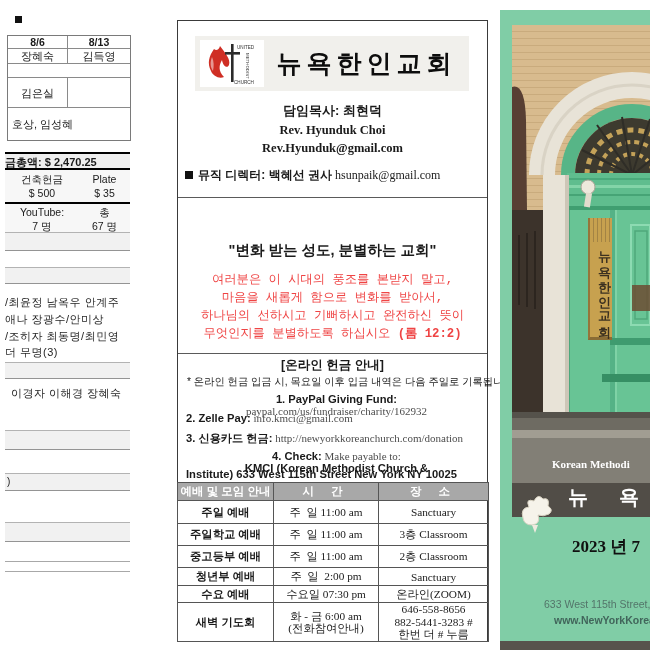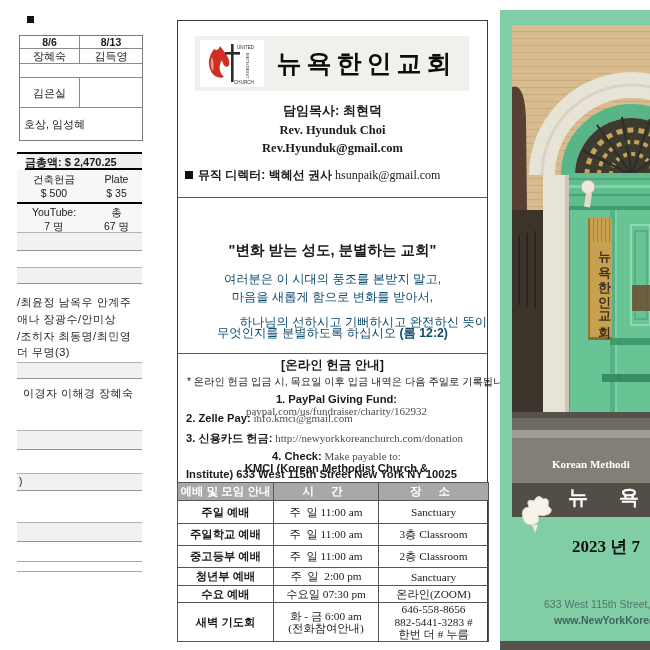--- a/index.html
+++ b/index.html
@@ -9,7 +9,7 @@
   .pre { white-space:pre-wrap; }
 
   
-  .left-panel { position:absolute; left:17px; top:0; width:130px; height:480px; }
+  .left-panel { position:absolute; left:5px; top:0; width:130px; height:480px; }
   .tl-bullet { position:absolute; left:10px; top:16px; width:7px; height:7px; background:#111; }
   .roster { position:absolute; left:2px; top:35px; width:124px; border:1px solid #7a7a7a; background:#fff; font-size:11px; }
   .roster-row { display:flex; border-bottom:1px solid #8a8a8a; }

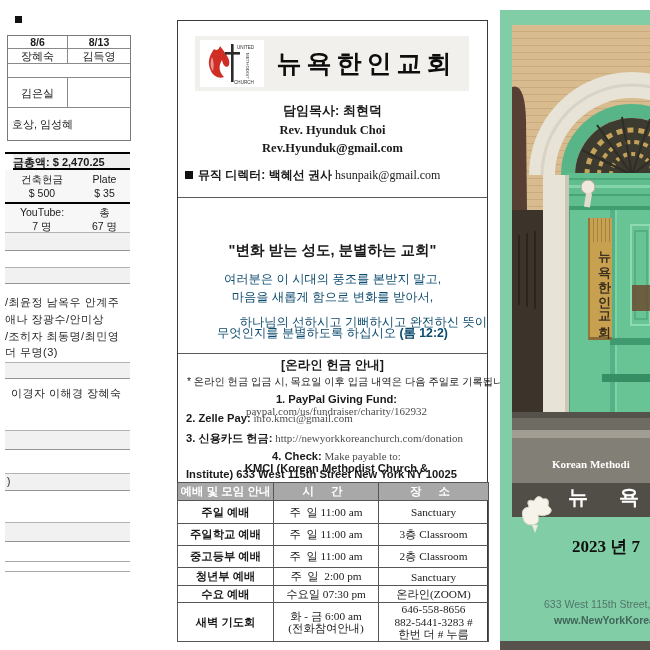--- a/index.html
+++ b/index.html
@@ -19,7 +19,7 @@
   .rc2 { flex:1; }
   .rspan { flex:1; text-align:left;padding-left:7px; }
   .finance { position:absolute; left:0; top:152px; width:125px; border-top:2px solid #000; }
-  .fin-total { height:16px; line-height:16px; background:#efefef; font-weight:bold; font-size:11px; border-bottom:2px solid #000; white-space:nowrap;margin-left:8px; }
+  .fin-total { height:16px; line-height:16px; background:#efefef; font-weight:bold; font-size:11px; border-bottom:2px solid #000; white-space:nowrap; }
   .fin-mid { display:flex; background:#f7f7f7; border-bottom:2px solid #000; padding:2px 0; }
   .fin-col { text-align:center; font-size:10.5px; line-height:14px; }
   .fin-col.a { width:74px; }

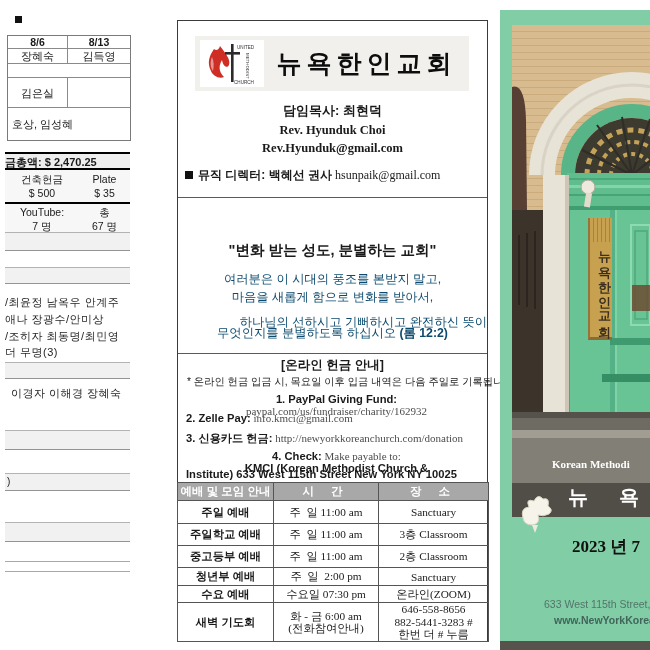--- a/index.html
+++ b/index.html
@@ -42,7 +42,7 @@
   .divider { position:absolute; left:0; right:0; border-top:1px solid #5a5a5a; }
   .motto-title { position:absolute; left:0; top:188px; width:100%; text-align:center; font-size:13px; font-weight:bold; }
   .motto-slogan { position:absolute; left:0; top:220px; width:100%; text-align:center; font-size:14.5px; font-weight:bold; }
-  .motto-line { position:absolute; left:0; width:100%; text-align:center; font-size:12.3px; color:#0c4a6e; }
+  .motto-line { position:absolute; left:0; width:100%; text-align:center; font-size:12.3px; color:#ef4444;font-family:Liberation Mono, monospace; }
   .giving-title { position:absolute; left:0; top:336px; width:100%; text-align:center; font-size:12.5px; font-weight:bold; }
   .giving-note { position:absolute; left:9px; top:354px; font-size:10.3px; white-space:nowrap; }
   .giving-item { position:absolute; left:8px; font-size:11px; white-space:nowrap;text-align:center; }

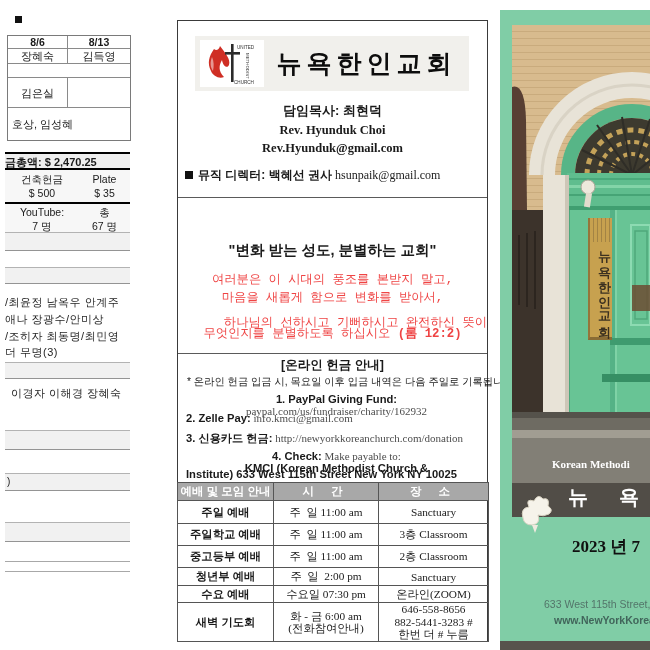--- a/index.html
+++ b/index.html
@@ -177,7 +177,7 @@
     <div class="motto-slogan">"변화 받는 성도, 분별하는 교회"</div>
     <div class="motto-line" style="top:250px;">여러분은 이 시대의 풍조를 본받지 말고,</div>
     <div class="motto-line" style="top:268px;">마음을 새롭게 함으로 변화를 받아서,</div>
-    <div class="motto-line" style="top:293px;text-align:right;">하나님의 선하시고 기뻐하시고 완전하신 뜻이</div>
+    <div class="motto-line" style="top:286px;">하나님의 선하시고 기뻐하시고 완전하신 뜻이</div>
     <div class="motto-line" style="top:304px;"><span>무엇인지를 분별하도록 하십시오 </span><b>(롬 12:2)</b></div>
 
     <div class="divider" style="top:332px;"></div>

